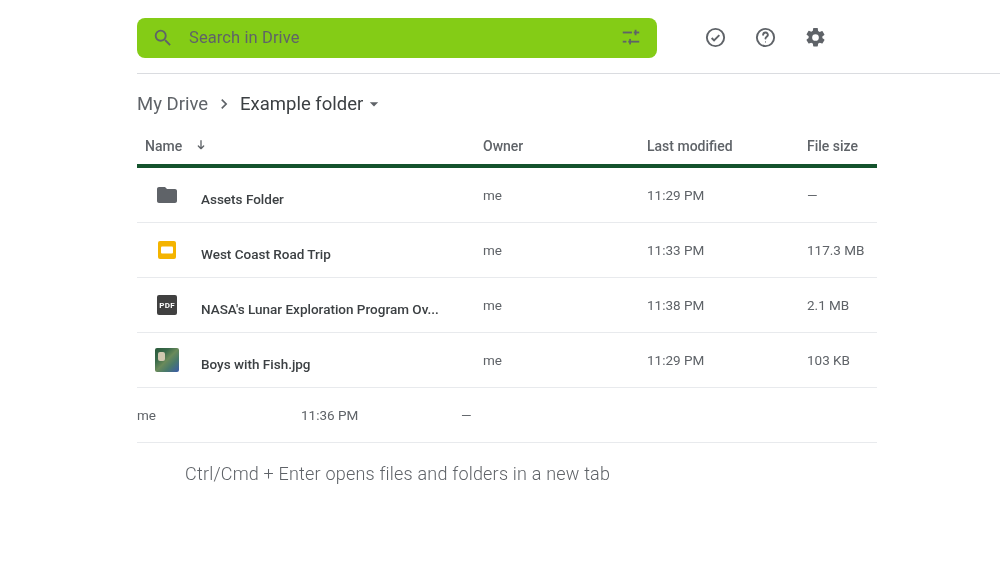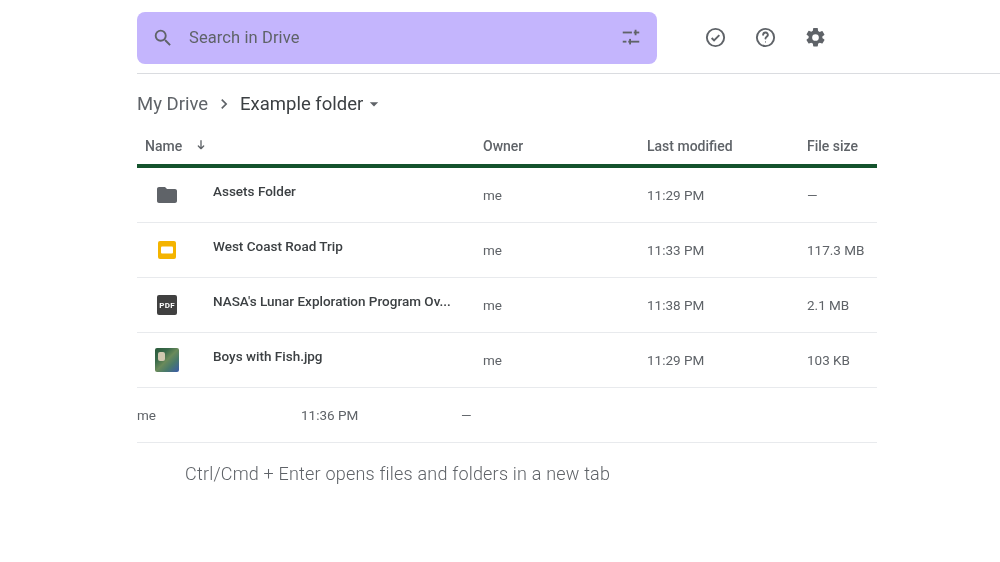--- a/index.html
+++ b/index.html
@@ -25,9 +25,9 @@
   .searchbox {
     display: flex;
     align-items: center;
-    background: #c4b5fd;
+    background: #84cc16;
     border-radius: 8px;
-    height: 52px;
+    height: 40px;
     width: 520px;
     padding: 0 6px 0 14px;
   }

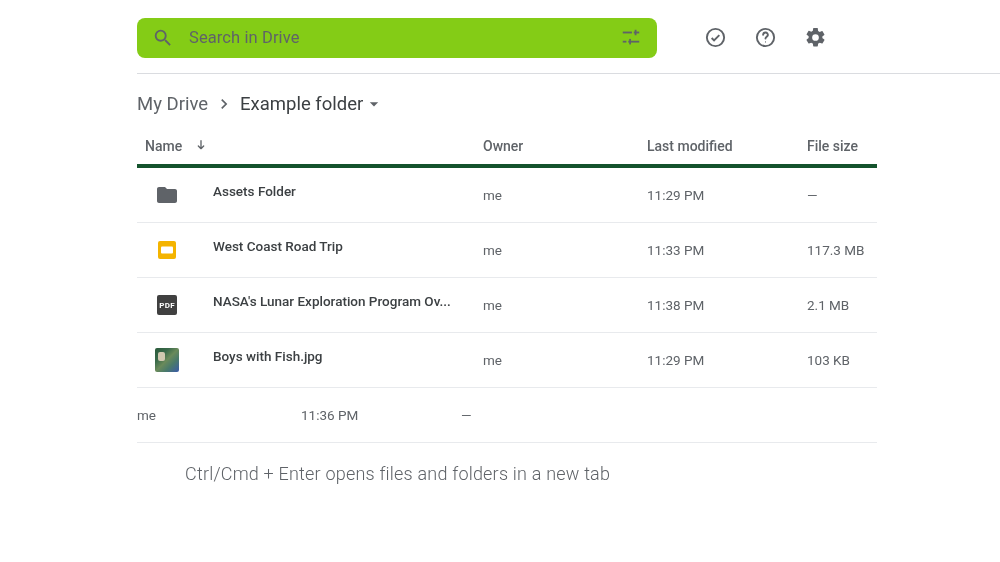--- a/index.html
+++ b/index.html
@@ -88,8 +88,8 @@
     cursor: pointer;
   }
   .row .rname {
-    width: 346px; display:flex; align-items:flex-start;
-    padding-left: 18px; gap: 34px;
+    width: 346px; display:flex; align-items:flex-end;
+    padding-left: 18px; gap: 22px;
   }
   .row .fname {
     color:#3c4043; font-weight: 500; font-size: 13.5px;

